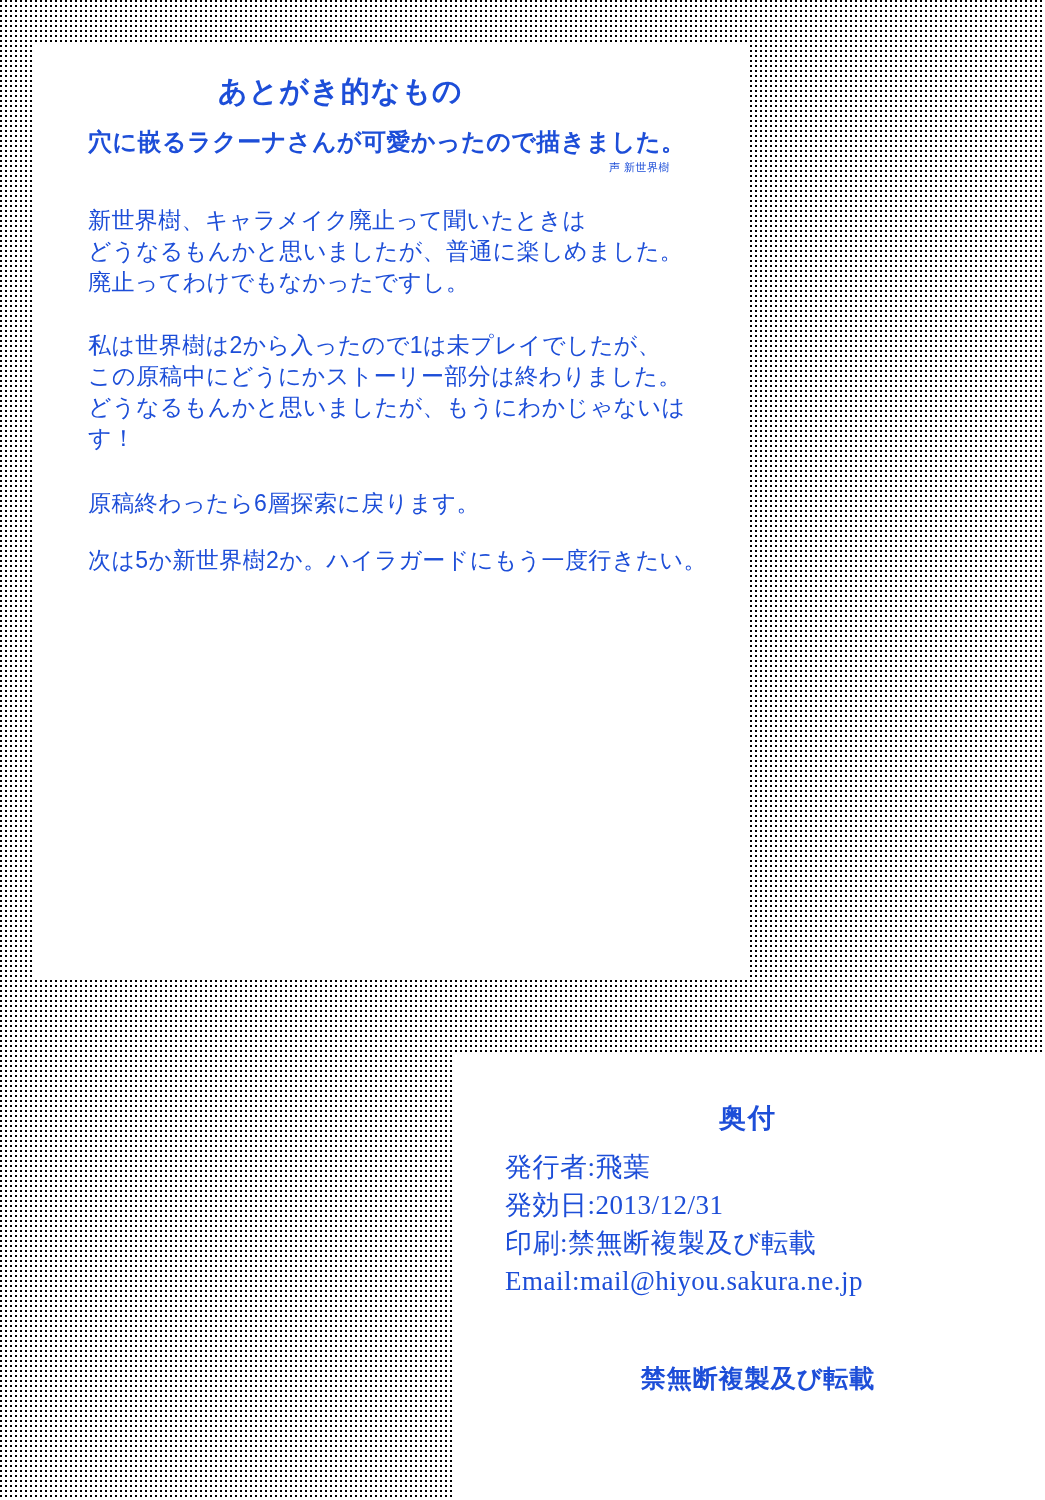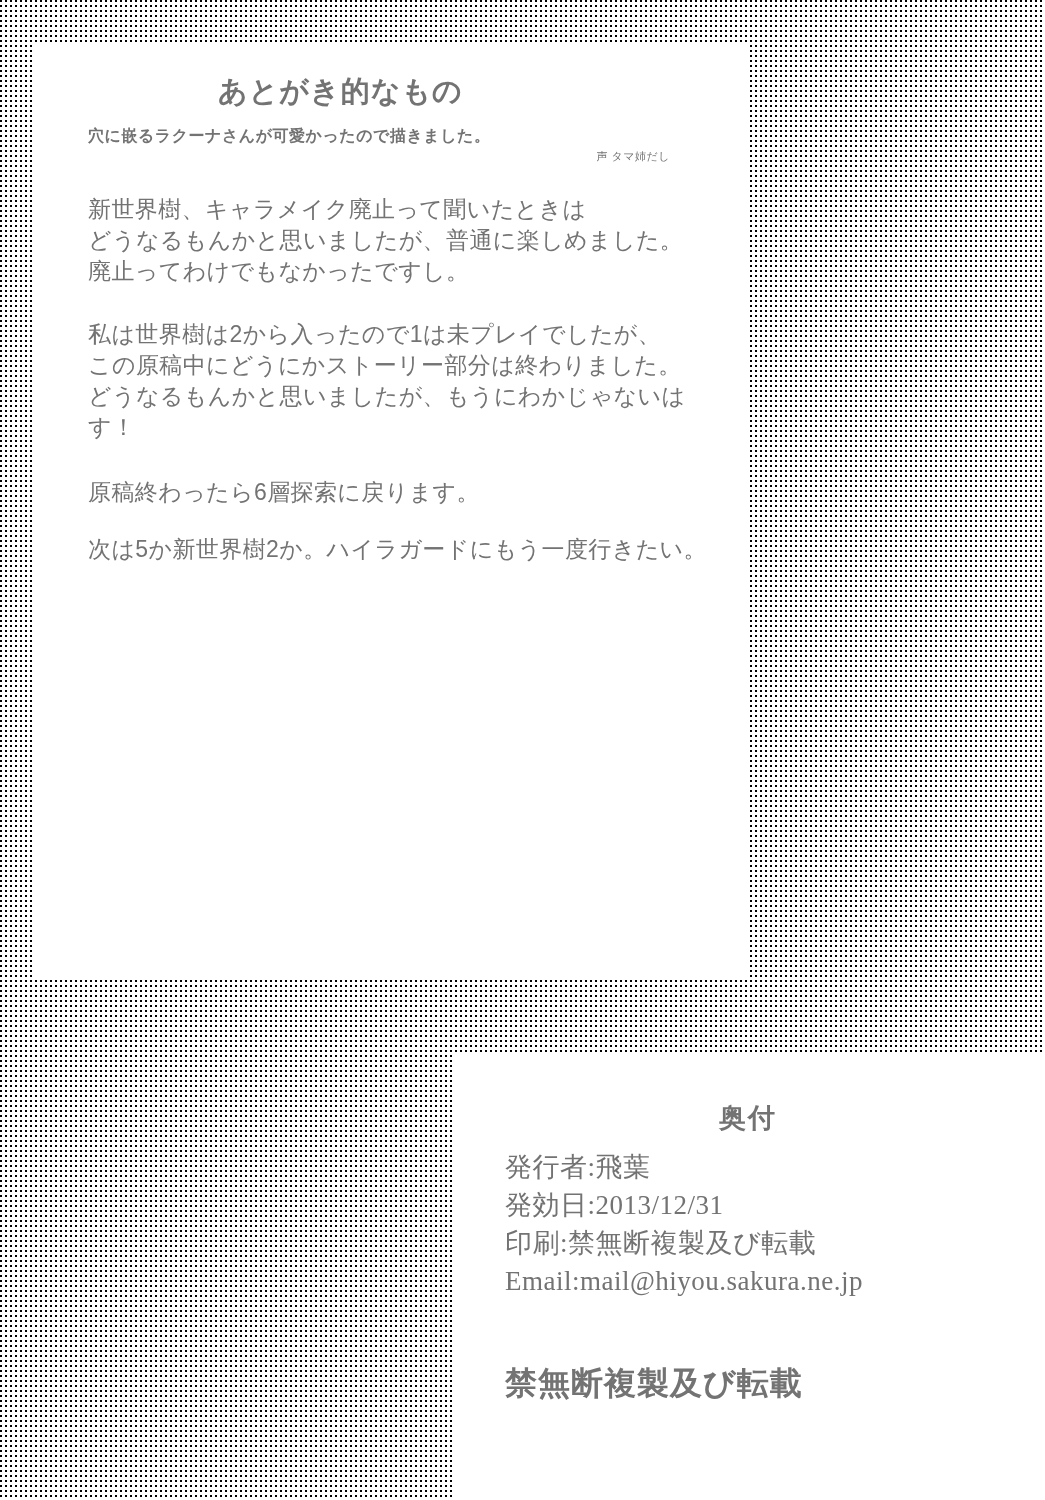--- a/index.html
+++ b/index.html
@@ -17,7 +17,7 @@
       radial-gradient(circle at 1px 1px, #000 1px, transparent 1.2px);
     background-size: 5px 5px;
     font-family: "Liberation Sans", sans-serif;
-    color: #737373;
+    color: #1d4ed8;
   }
   
   .afterword-panel {

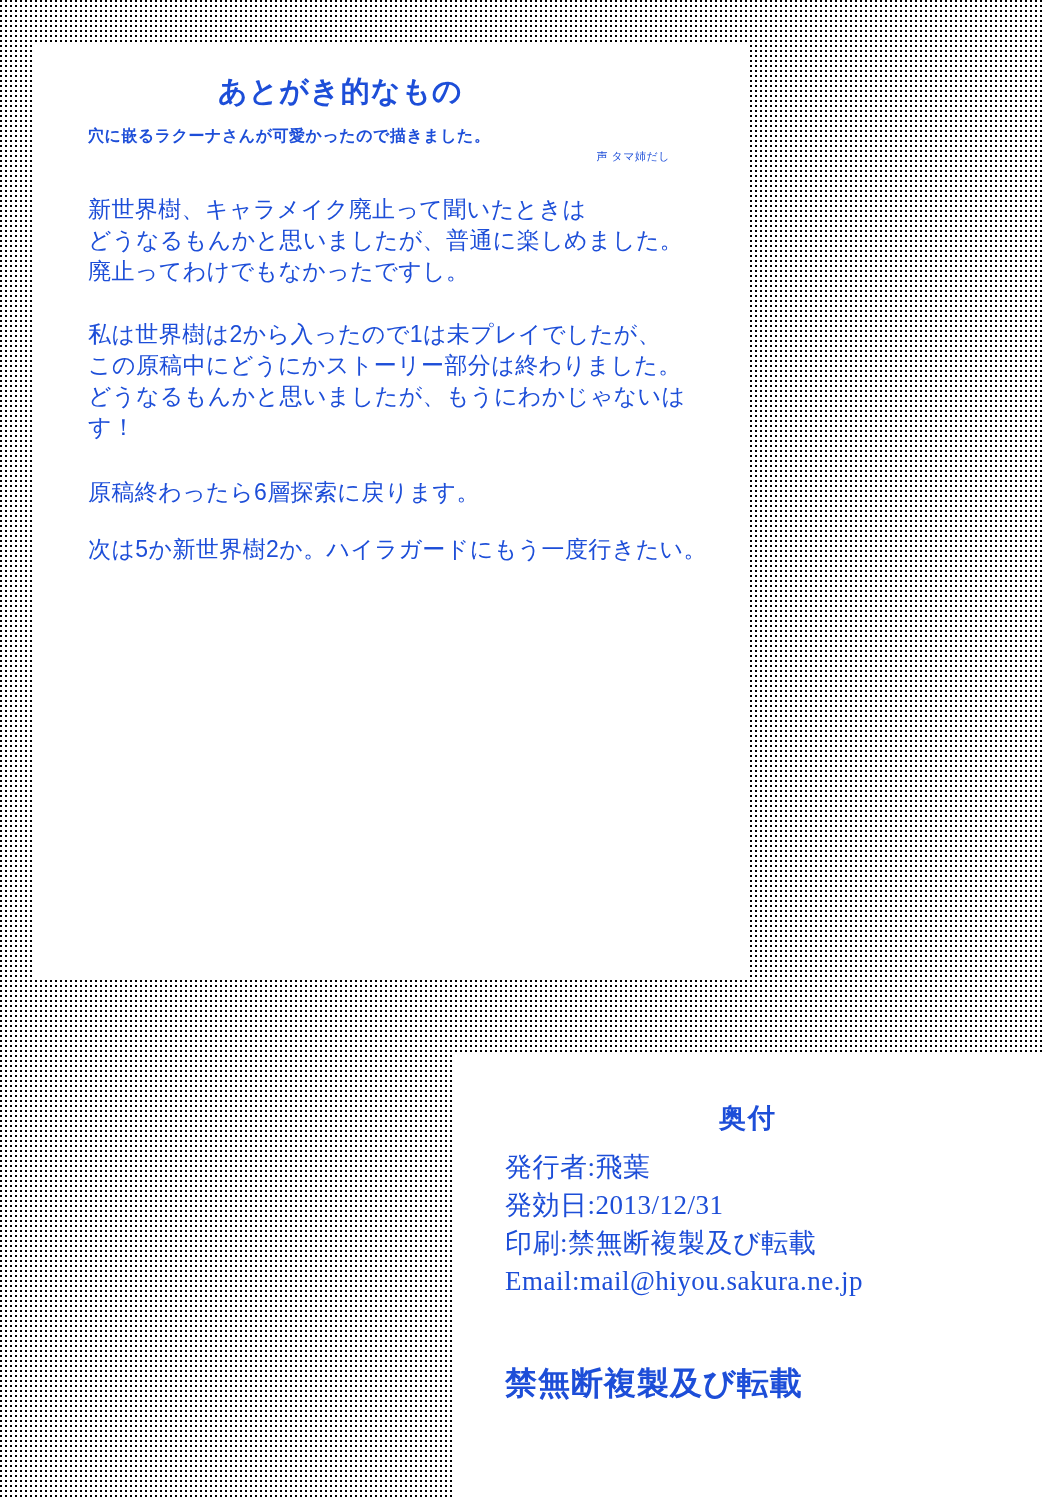--- a/index.html
+++ b/index.html
@@ -41,7 +41,7 @@
     margin: 0 0 14px 130px;
   }
   .afterword-lead {
-    font-size: 16px;
+    font-size: 24px;
     font-weight: bold;
     letter-spacing: 0.5px;
     margin: 0 0 2px 0;

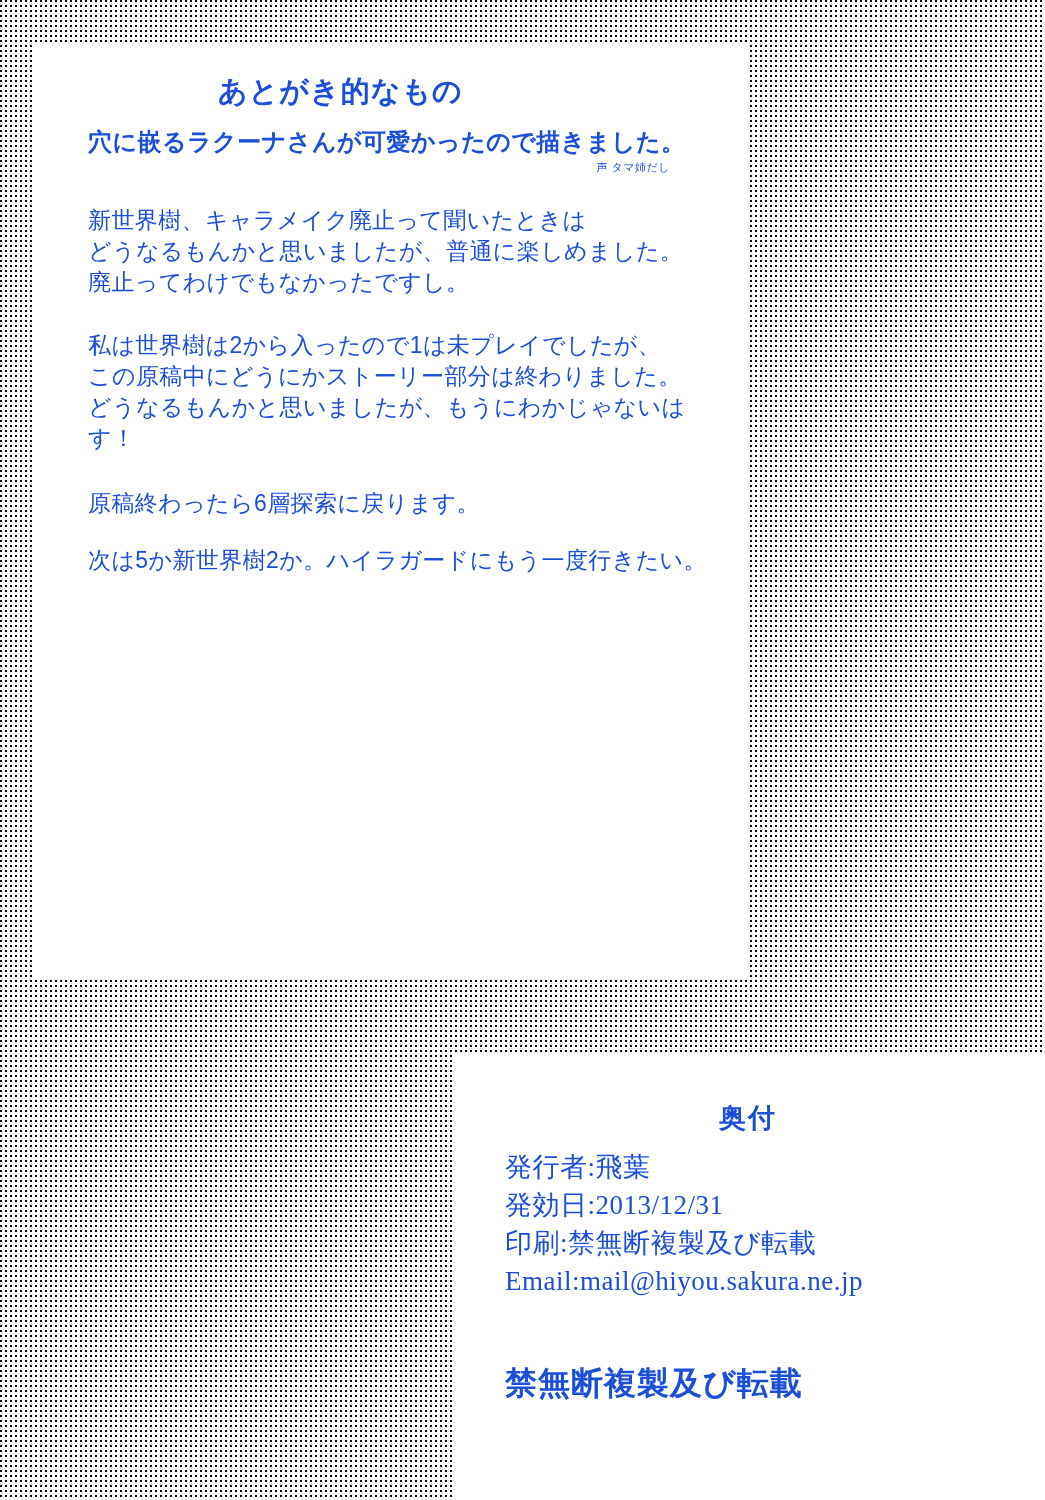--- a/index.html
+++ b/index.html
@@ -124,7 +124,7 @@
       <h1 class="afterword-title">あとがき的なもの</h1>
 
       <p class="afterword-lead">穴に嵌るラクーナさんが可愛かったので描きました。</p>
-      <p class="afterword-credit">声 タマ姉だし</p>
+      <p class="afterword-credit">声 新世界樹</p>
 
       <p class="para gap-a">新世界樹、キャラメイク廃止って聞いたときは</p>
       <p class="para">どうなるもんかと思いましたが、普通に楽しめました。</p>

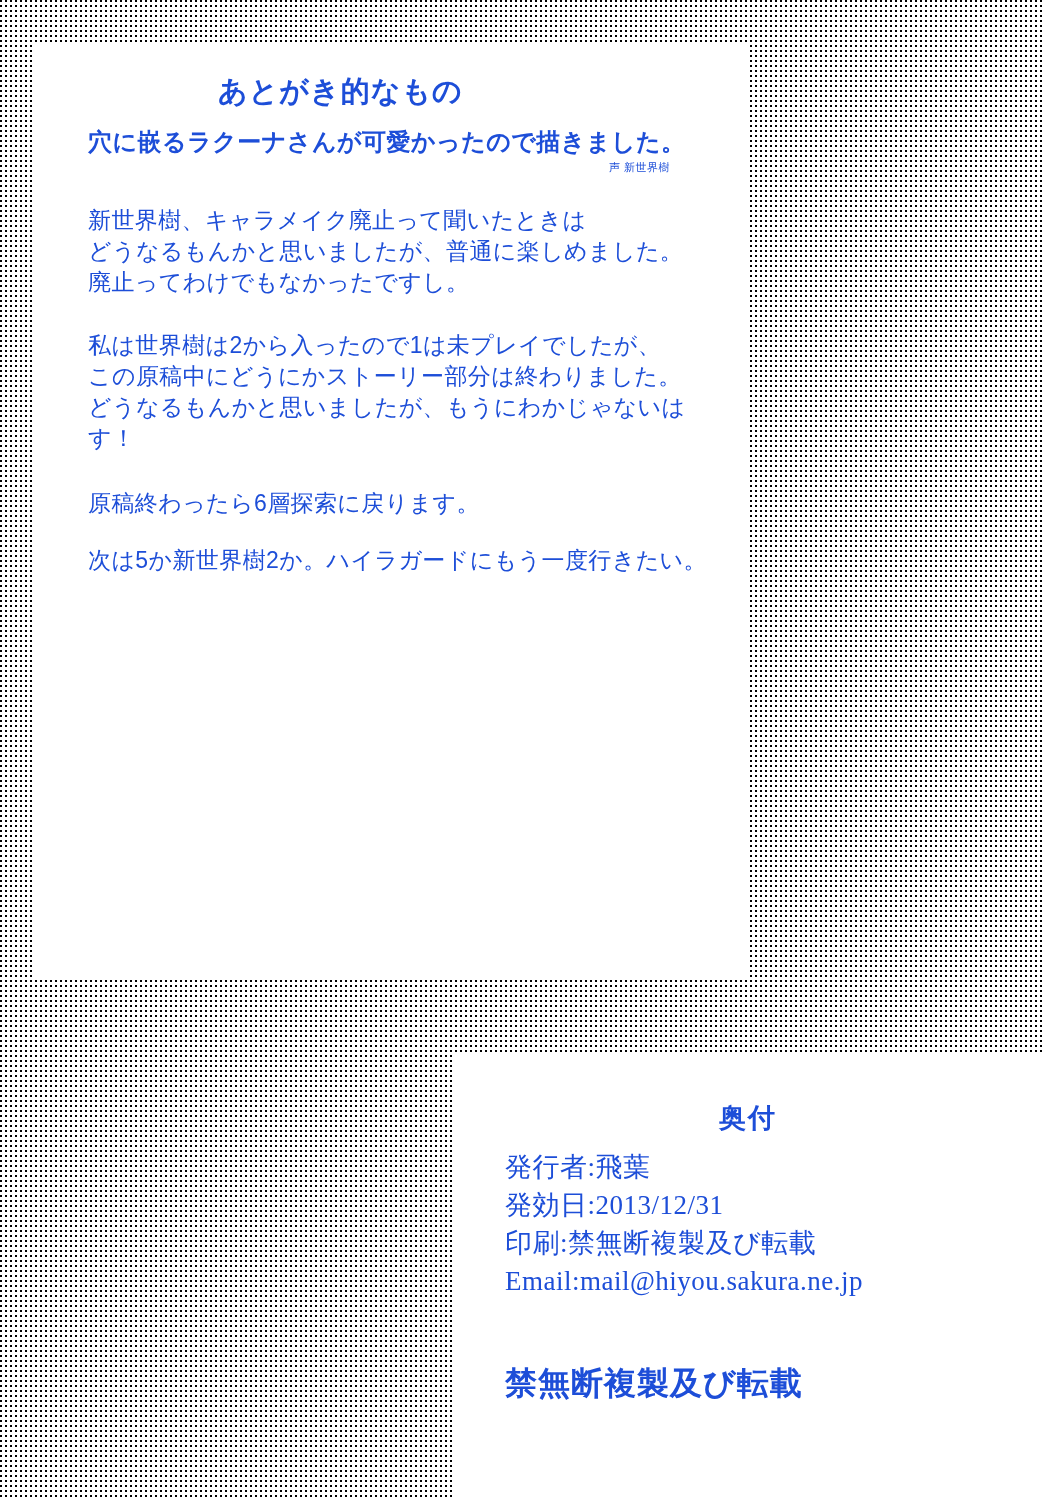--- a/index.html
+++ b/index.html
@@ -106,9 +106,10 @@
     white-space: nowrap;
   }
   .colophon-notice {
-    font-size: 32px;
+    font-size: 25px;
     font-weight: bold;
     letter-spacing: 1px;
+    text-align: center;
     margin: 62px 0 0 0;
     padding-right: 10px;
   }

